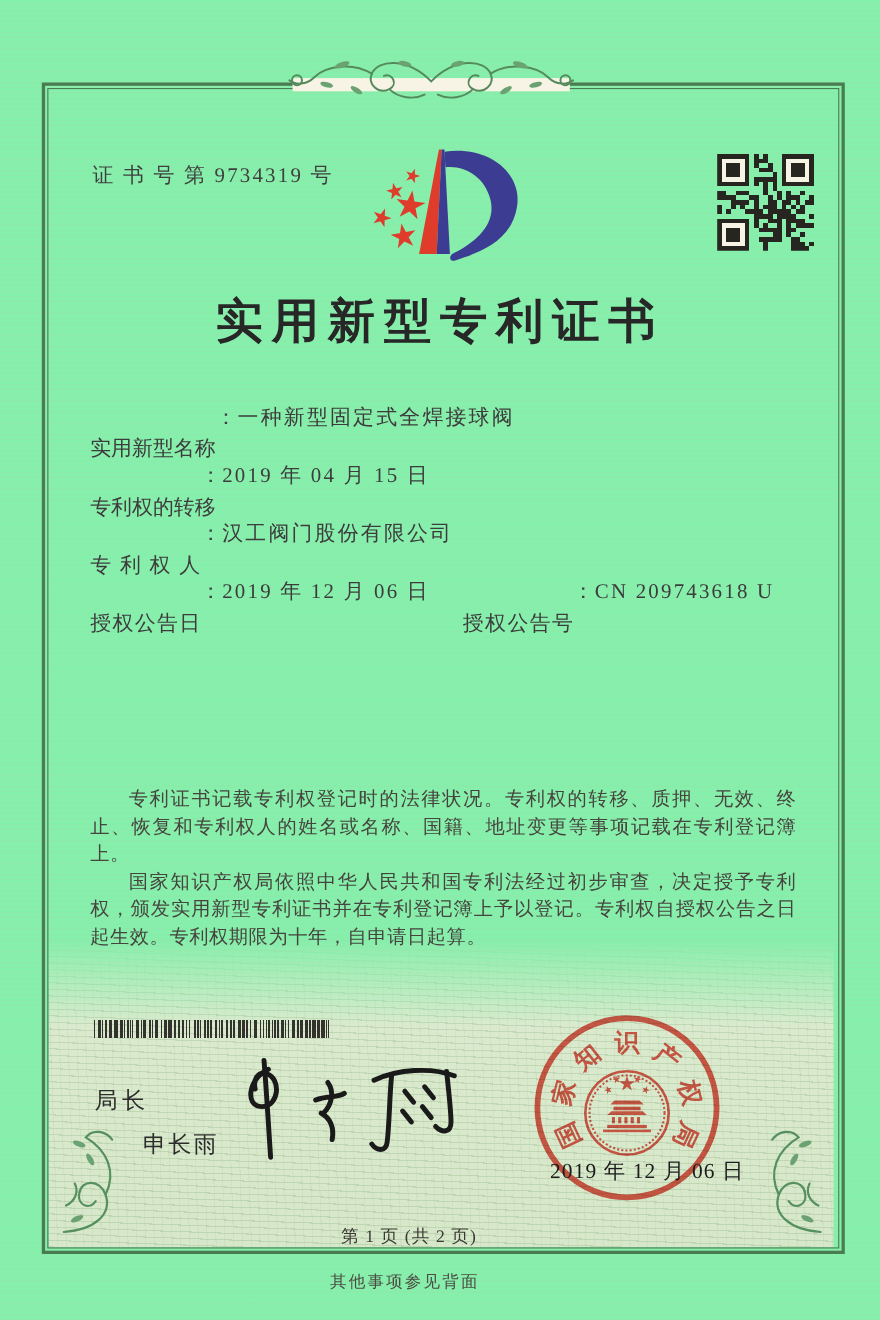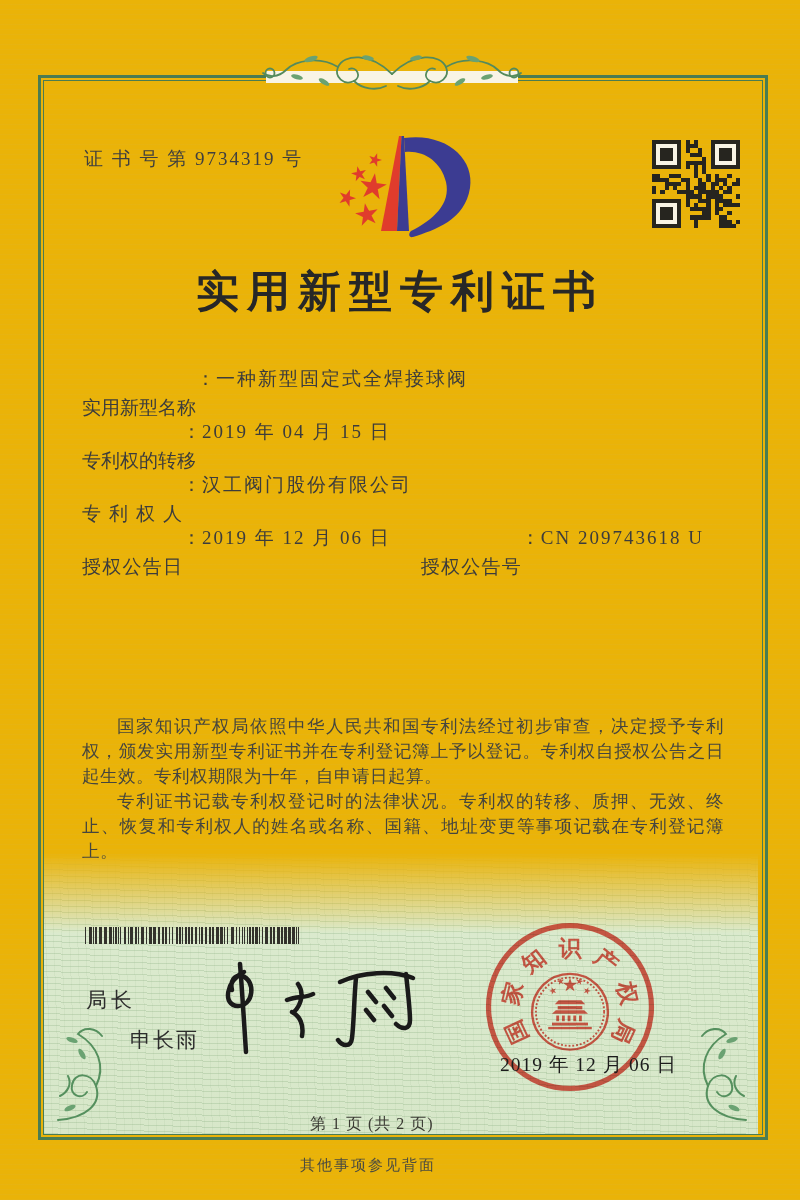--- a/index.html
+++ b/index.html
@@ -5,7 +5,7 @@
   html,body{margin:0;padding:0;}
   .paper{
     position:relative; width:800px; height:1200px; overflow:hidden;
-    background:#eab308;
+    background:#86efac;
     font-family:"Liberation Serif","DejaVu Serif",serif;
     color:#3c3c3c;
   }

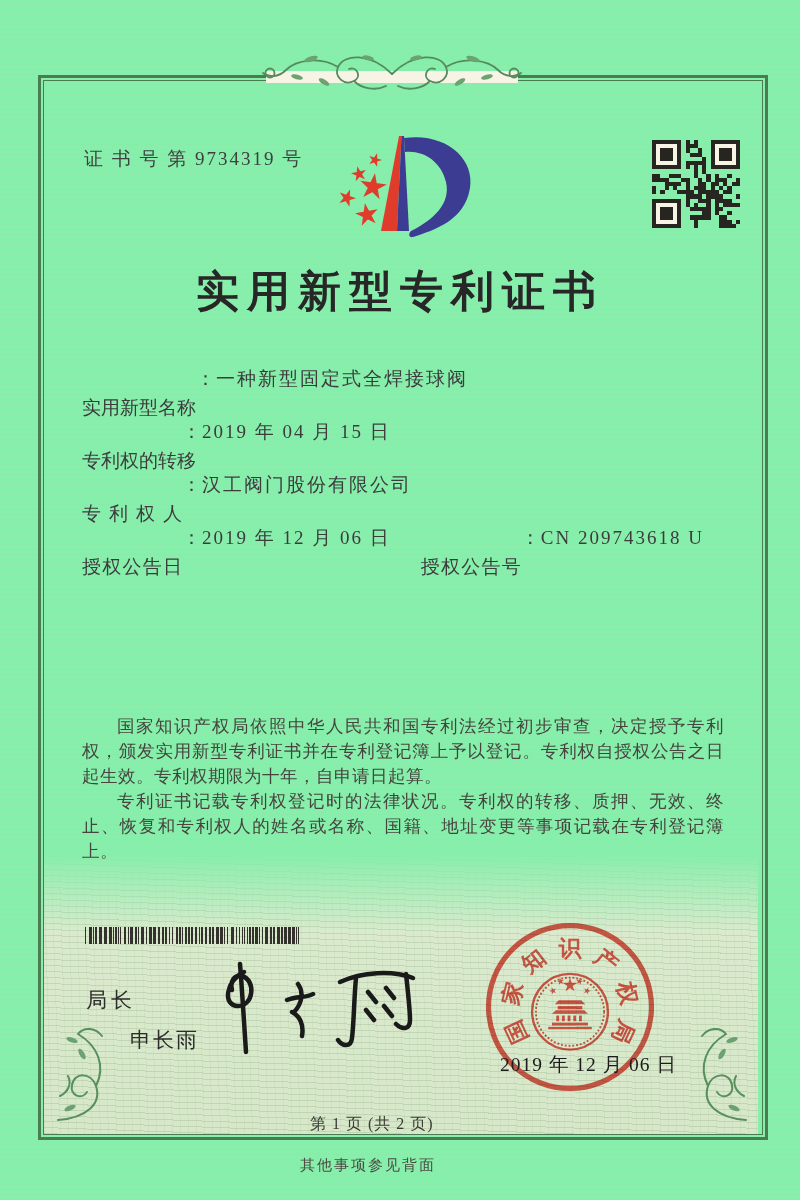--- a/index.html
+++ b/index.html
@@ -254,8 +254,8 @@
   </div>
 
   <div class="abs paras">
+    <p>专利证书记载专利权登记时的法律状况。专利权的转移、质押、无效、终止、恢复和专利权人的姓名或名称、国籍、地址变更等事项记载在专利登记簿上。</p>
     <p>国家知识产权局依照中华人民共和国专利法经过初步审查，决定授予专利权，颁发实用新型专利证书并在专利登记簿上予以登记。专利权自授权公告之日起生效。专利权期限为十年，自申请日起算。</p>
-    <p>专利证书记载专利权登记时的法律状况。专利权的转移、质押、无效、终止、恢复和专利权人的姓名或名称、国籍、地址变更等事项记载在专利登记簿上。</p>
   </div>
 
   <svg class="abs" id="barcode" style="left:85px; top:927px;" width="216" height="17" viewBox="0 0 216 17" shape-rendering="crispEdges">

